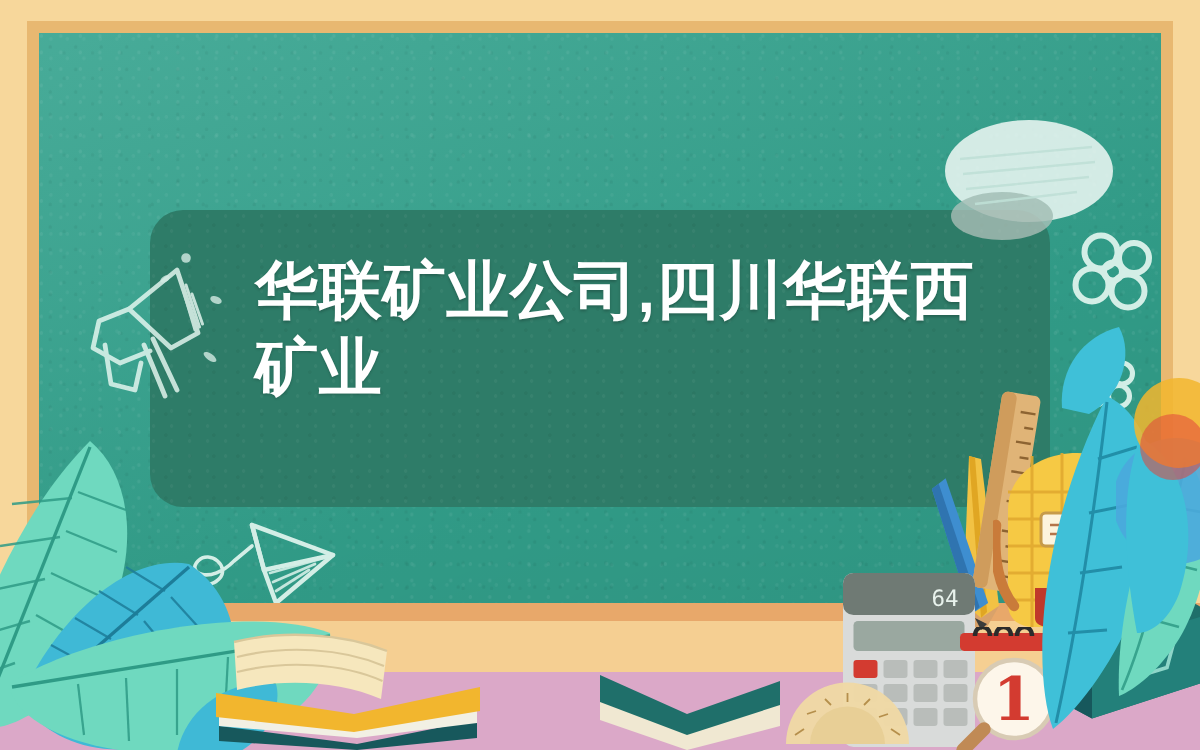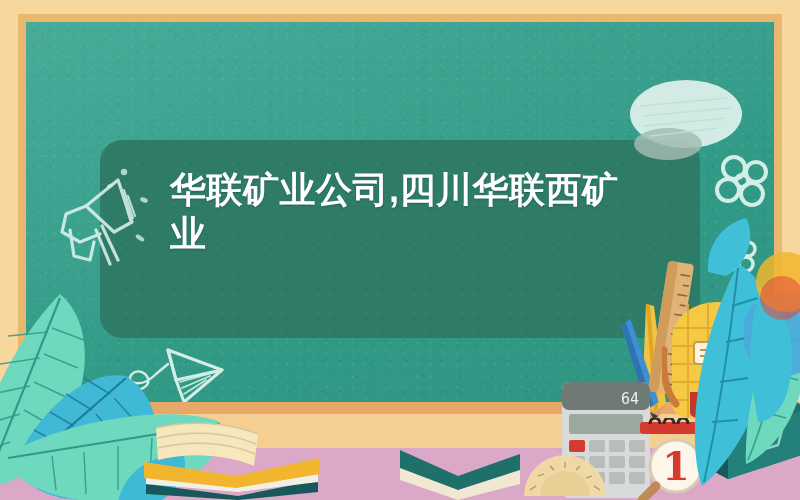--- a/index.html
+++ b/index.html
@@ -39,7 +39,7 @@
 
   
   .headline{position:absolute;left:170px;top:168px;width:480px;
-     color:#ffffff;font-size:36px;line-height:1.22;font-weight:700;
+     color:#ffffff;font-size:42px;line-height:1.22;font-weight:700;
      letter-spacing:.5px;white-space:pre-wrap;word-break:break-all;
      text-shadow:0 1px 2px rgba(0,0,0,.22);}
 

